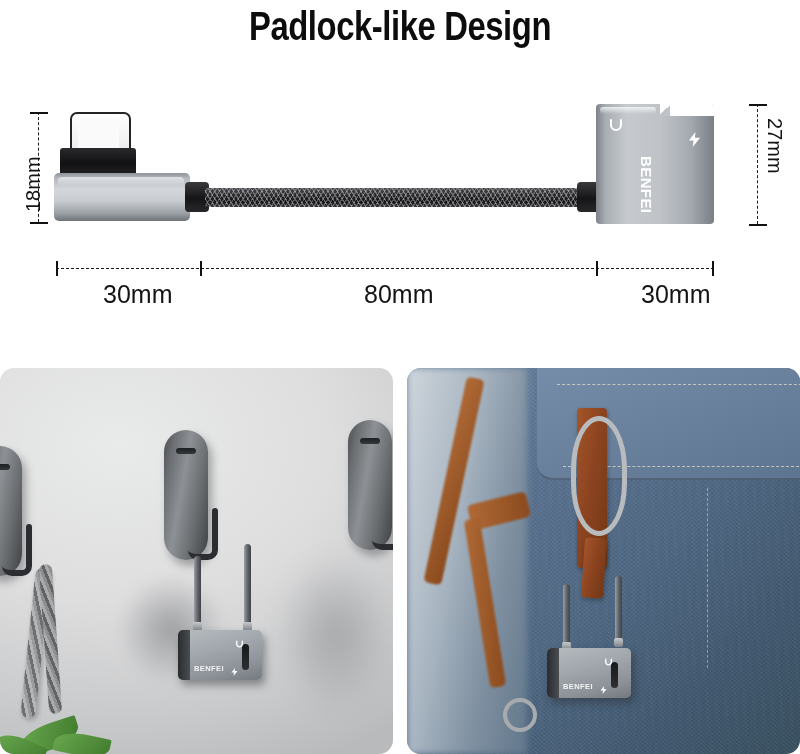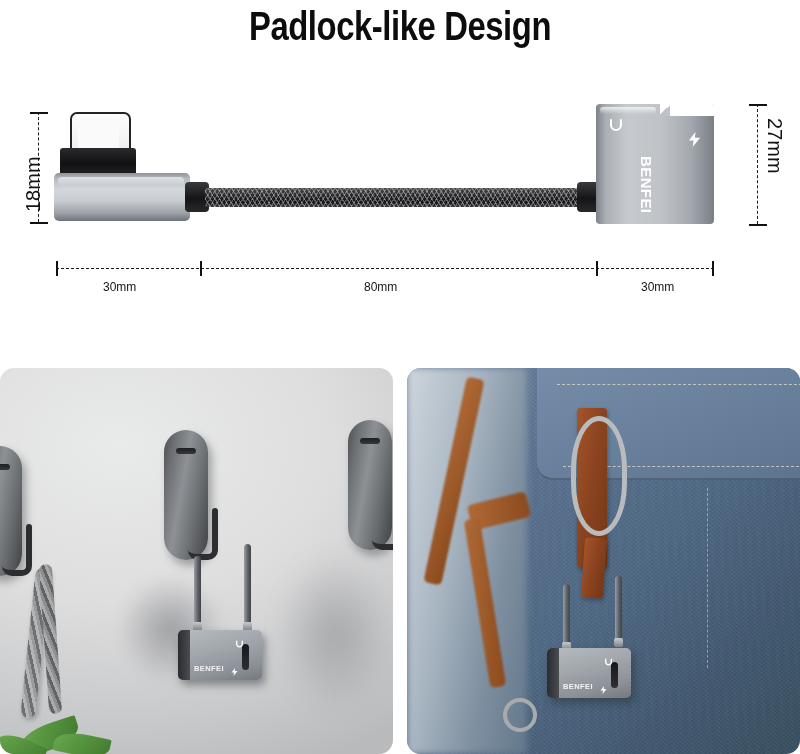--- a/index.html
+++ b/index.html
@@ -117,7 +117,7 @@
   }
   .tick-v{position:absolute;top:-7px;width:0;height:15px;border-left:2px solid #111;}
   .dim-label{
-    position:absolute;font-size:12px;color:#141414;white-space:nowrap;
+    position:absolute;font-size:25px;color:#141414;white-space:nowrap;
   }
 
   .dim-v{position:absolute;width:1px;}

